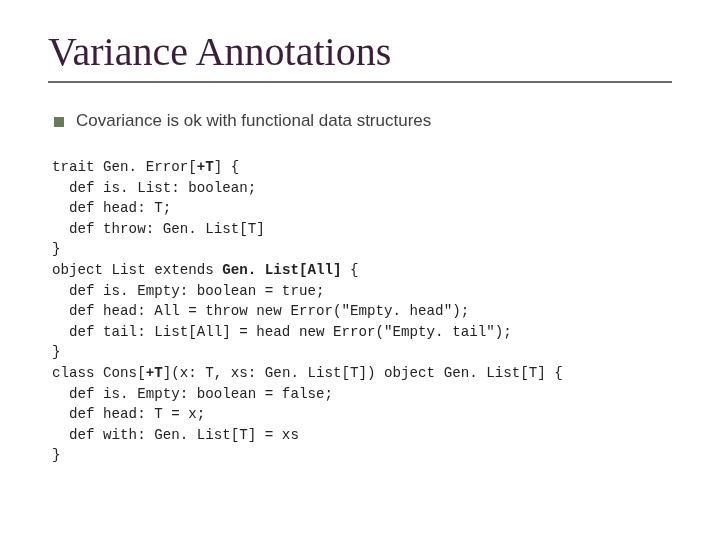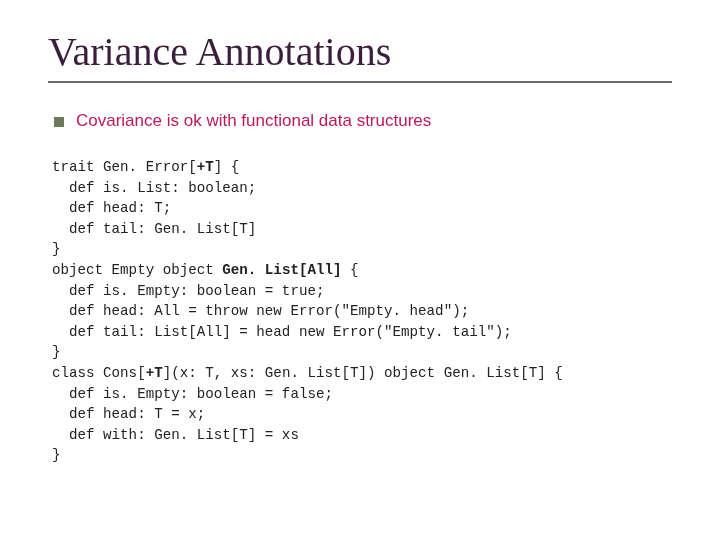--- a/index.html
+++ b/index.html
@@ -46,7 +46,7 @@
   .bullet-text {
     font-family: Verdana, Geneva, sans-serif;
     font-size: 17px;
-    color: #be185d;
+    color: #404040;
   }
   .code-block {
     font-family: 'Courier New', Courier, monospace;

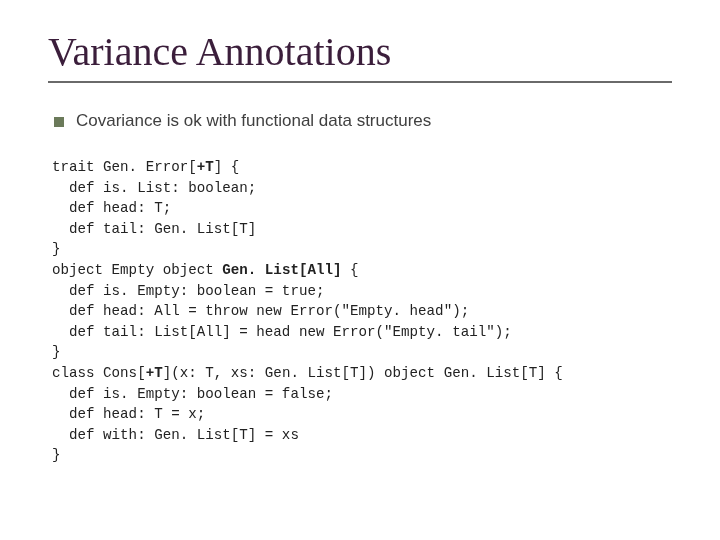--- a/index.html
+++ b/index.html
@@ -74,7 +74,7 @@
   <div class="code-block"><span>trait Gen. Error[</span><span class="kw-bold">+T</span><span>] {</span>
 <span>  def is. List: boolean;</span>
 <span>  def head: T;</span>
-<span>  def tail: Gen. List[T]</span>
+<span>  def throw: Gen. List[T]</span>
 <span>}</span>
 <span>object Empty object </span><span class="kw-bold">Gen. List[All]</span><span> {</span>
 <span>  def is. Empty: boolean = true;</span>

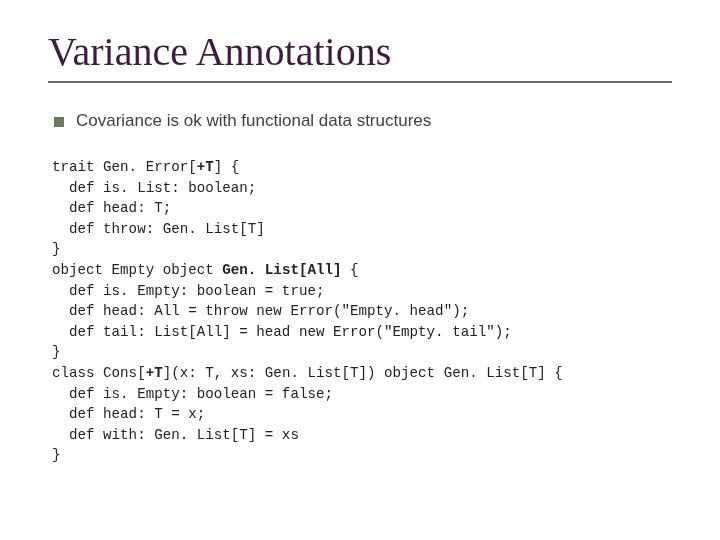--- a/index.html
+++ b/index.html
@@ -76,7 +76,7 @@
 <span>  def head: T;</span>
 <span>  def throw: Gen. List[T]</span>
 <span>}</span>
-<span>object Empty object </span><span class="kw-bold">Gen. List[All]</span><span> {</span>
+<span>object List extends </span><span class="kw-bold">Gen. List[All]</span><span> {</span>
 <span>  def is. Empty: boolean = true;</span>
 <span>  def head: All = throw new Error("Empty. head");</span>
 <span>  def tail: List[All] = head new Error("Empty. tail");</span>

